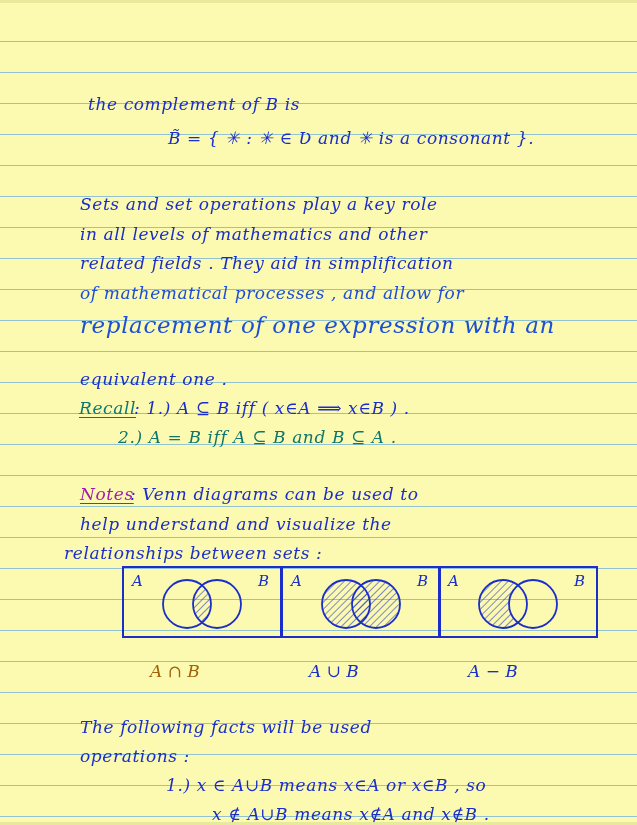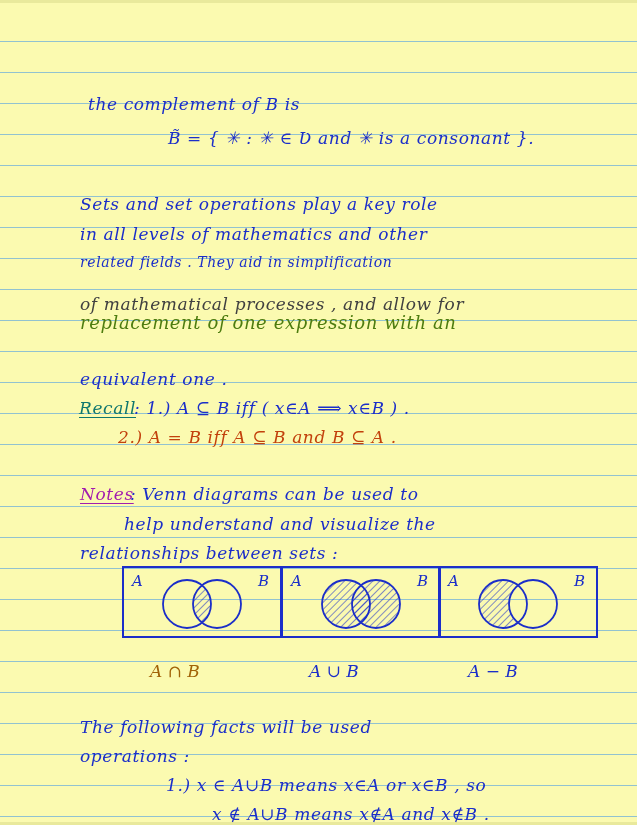--- a/index.html
+++ b/index.html
@@ -124,7 +124,7 @@
       <div class="ink" style="left: 168px; top: 130px; font-size: 17px; color: rgb(27, 46, 201);">B̃ = { ✳ :  ✳ ∈ Ʋ  and  ✳ is a consonant }.</div>
       <div class="ink" style="left: 80px; top: 196px; font-size: 17px; color: rgb(27, 46, 201);">Sets and set operations play a key role</div>
       <div class="ink" style="left: 80px; top: 226px; font-size: 17px; color: rgb(27, 46, 201);">in all levels of mathematics and other</div>
-      <div class="ink" style="left: 80px; top: 255px; font-size: 14px; color: rgb(27, 46, 201);">related fields .  They aid in simplification</div>
+      <div class="ink" style="left: 80px; top: 255px; font-size: 17px; color: rgb(27, 46, 201);">related fields .  They aid in simplification</div>
       <div class="ink" style="left: 80px; top: 285px; font-size: 17px; color: #404040; margin-top: 11px;">of mathematical processes , and allow for</div>
       <div class="ink" style="left: 80px; top: 314px; font-size: 18px; color: #4d7c0f;">replacement of one expression with an</div>
       <div class="ink" style="left: 80px; top: 343px; font-size: 17px; color: rgb(27, 46, 201); margin-top: 28px;">equivalent one .</div>

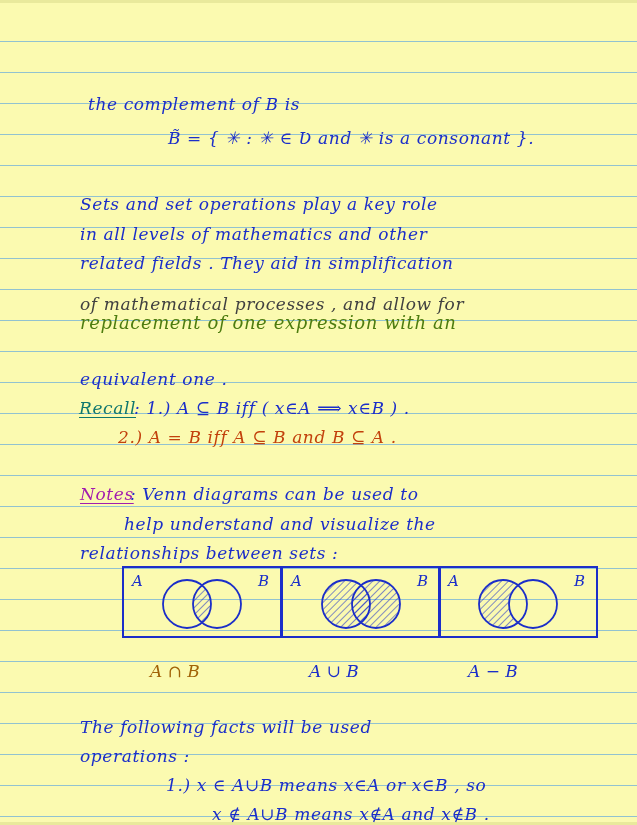--- a/index.html
+++ b/index.html
@@ -125,7 +125,7 @@
       <div class="ink" style="left: 80px; top: 196px; font-size: 17px; color: rgb(27, 46, 201);">Sets and set operations play a key role</div>
       <div class="ink" style="left: 80px; top: 226px; font-size: 17px; color: rgb(27, 46, 201);">in all levels of mathematics and other</div>
       <div class="ink" style="left: 80px; top: 255px; font-size: 17px; color: rgb(27, 46, 201);">related fields .  They aid in simplification</div>
-      <div class="ink" style="left: 80px; top: 285px; font-size: 17px; color: #404040; margin-top: 11px;">of mathematical processes , and allow for</div>
+      <div class="ink" style="left: 80px; top: 285px; font-size: 17px; color: #1d4ed8;">of mathematical processes , and allow for</div>
       <div class="ink" style="left: 80px; top: 314px; font-size: 18px; color: #4d7c0f;">replacement of one expression with an</div>
       <div class="ink" style="left: 80px; top: 343px; font-size: 17px; color: rgb(27, 46, 201); margin-top: 28px;">equivalent one .</div>
       <div class="ink underline" style="left: 79px; top: 400px; font-size: 17px; color: #0f766e;">Recall</div>

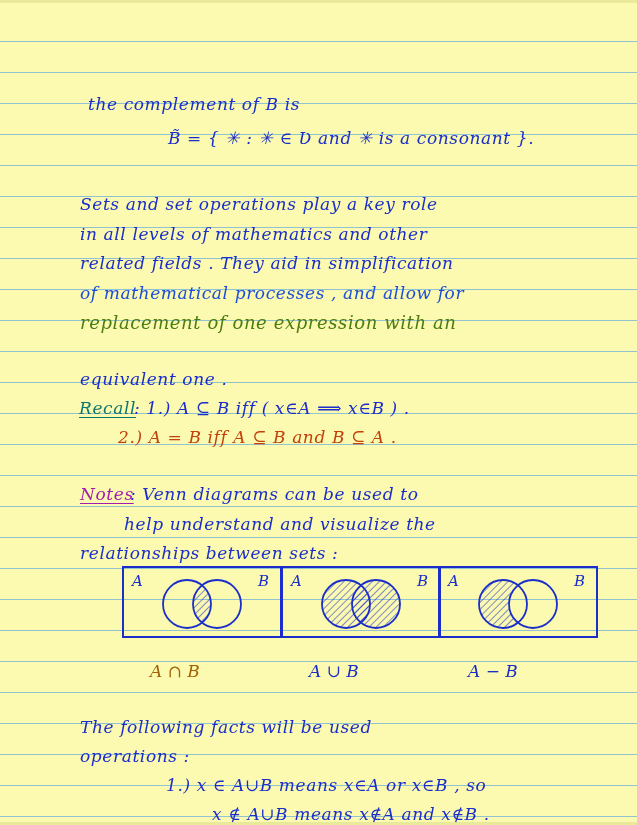--- a/index.html
+++ b/index.html
@@ -126,7 +126,7 @@
       <div class="ink" style="left: 80px; top: 226px; font-size: 17px; color: rgb(27, 46, 201);">in all levels of mathematics and other</div>
       <div class="ink" style="left: 80px; top: 255px; font-size: 17px; color: rgb(27, 46, 201);">related fields .  They aid in simplification</div>
       <div class="ink" style="left: 80px; top: 285px; font-size: 17px; color: #1d4ed8;">of mathematical processes , and allow for</div>
-      <div class="ink" style="left: 80px; top: 314px; font-size: 18px; color: #4d7c0f;">replacement of one expression with an</div>
+      <div class="ink" style="left: 80px; top: 314px; font-size: 23px; color: #1d4ed8;">replacement of one expression with an</div>
       <div class="ink" style="left: 80px; top: 343px; font-size: 17px; color: rgb(27, 46, 201); margin-top: 28px;">equivalent one .</div>
       <div class="ink underline" style="left: 79px; top: 400px; font-size: 17px; color: #0f766e;">Recall</div>
       <div class="ink" style="left: 134px; top: 400px; font-size: 17px; color: rgb(27, 46, 201);">: 1.)  A ⊆ B  iff  ( x∈A ⟹ x∈B ) .</div>

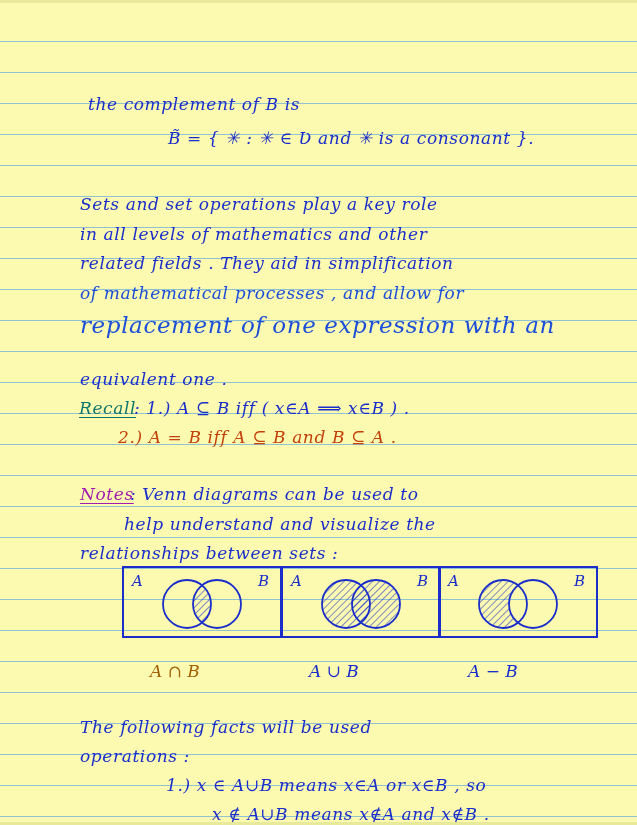--- a/index.html
+++ b/index.html
@@ -130,7 +130,7 @@
       <div class="ink" style="left: 80px; top: 343px; font-size: 17px; color: rgb(27, 46, 201); margin-top: 28px;">equivalent one .</div>
       <div class="ink underline" style="left: 79px; top: 400px; font-size: 17px; color: #0f766e;">Recall</div>
       <div class="ink" style="left: 134px; top: 400px; font-size: 17px; color: rgb(27, 46, 201);">: 1.)  A ⊆ B  iff  ( x∈A ⟹ x∈B ) .</div>
-      <div class="ink" style="left: 118px; top: 429px; font-size: 17px; color: #c2410c;">2.)  A = B  iff  A ⊆ B  and  B ⊆ A .</div>
+      <div class="ink" style="left: 118px; top: 429px; font-size: 17px; color: #0f766e;">2.)  A = B  iff  A ⊆ B  and  B ⊆ A .</div>
       <div class="ink underline" style="left: 80px; top: 486px; font-size: 17px; color: #a21caf;">Notes</div>
       <div class="ink" style="left: 130px; top: 486px; font-size: 17px; color: rgb(27, 46, 201);">:  Venn diagrams can be used to</div>
       <div class="ink" style="left: 80px; top: 516px; font-size: 17px; color: rgb(27, 46, 201); margin-left: 44px;">help understand and visualize the</div>

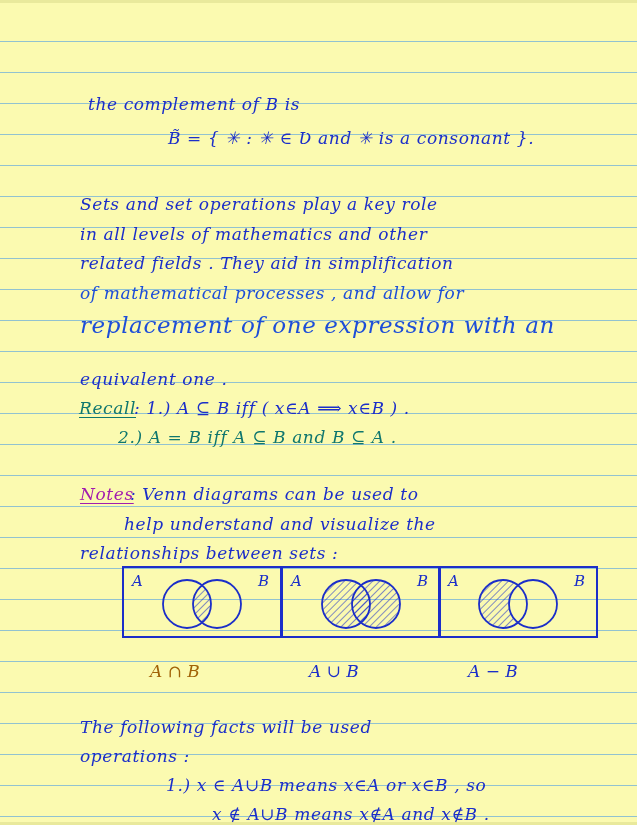--- a/index.html
+++ b/index.html
@@ -133,7 +133,7 @@
       <div class="ink" style="left: 118px; top: 429px; font-size: 17px; color: #0f766e;">2.)  A = B  iff  A ⊆ B  and  B ⊆ A .</div>
       <div class="ink underline" style="left: 80px; top: 486px; font-size: 17px; color: #a21caf;">Notes</div>
       <div class="ink" style="left: 130px; top: 486px; font-size: 17px; color: rgb(27, 46, 201);">:  Venn diagrams can be used to</div>
-      <div class="ink" style="left: 80px; top: 516px; font-size: 17px; color: rgb(27, 46, 201); margin-left: 44px;">help understand and visualize the</div>
+      <div class="ink" style="left: 80px; top: 516px; font-size: 17px; color: rgb(27, 46, 201);">help understand and visualize the</div>
       <div class="ink" style="left: 80px; top: 545px; font-size: 17px; color: rgb(27, 46, 201);">relationships between sets :</div>
       <div class="ink" style="left: 80px; top: 719px; font-size: 17px; color: rgb(27, 46, 201);">The following facts will be used</div>
       <div class="ink" style="left: 80px; top: 748px; font-size: 17px; color: rgb(27, 46, 201);">operations :</div>

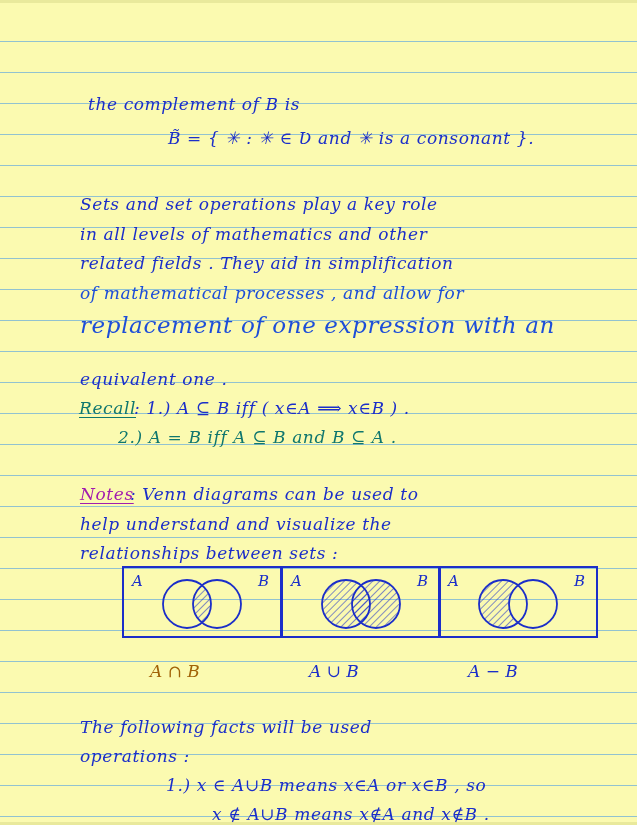--- a/index.html
+++ b/index.html
@@ -134,7 +134,7 @@
       <div class="ink underline" style="left: 80px; top: 486px; font-size: 17px; color: #a21caf;">Notes</div>
       <div class="ink" style="left: 130px; top: 486px; font-size: 17px; color: rgb(27, 46, 201);">:  Venn diagrams can be used to</div>
       <div class="ink" style="left: 80px; top: 516px; font-size: 17px; color: rgb(27, 46, 201);">help understand and visualize the</div>
-      <div class="ink" style="left: 80px; top: 545px; font-size: 17px; color: rgb(27, 46, 201);">relationships between sets :</div>
+      <div class="ink" style="left: 64px; top: 545px; font-size: 17px; color: rgb(27, 46, 201);">relationships between sets :</div>
       <div class="ink" style="left: 80px; top: 719px; font-size: 17px; color: rgb(27, 46, 201);">The following facts will be used</div>
       <div class="ink" style="left: 80px; top: 748px; font-size: 17px; color: rgb(27, 46, 201);">operations :</div>
       <div class="ink" style="left: 166px; top: 777px; font-size: 17px; color: rgb(27, 46, 201);">1.)  x ∈ A∪B  means  x∈A  or  x∈B ,  so</div>

